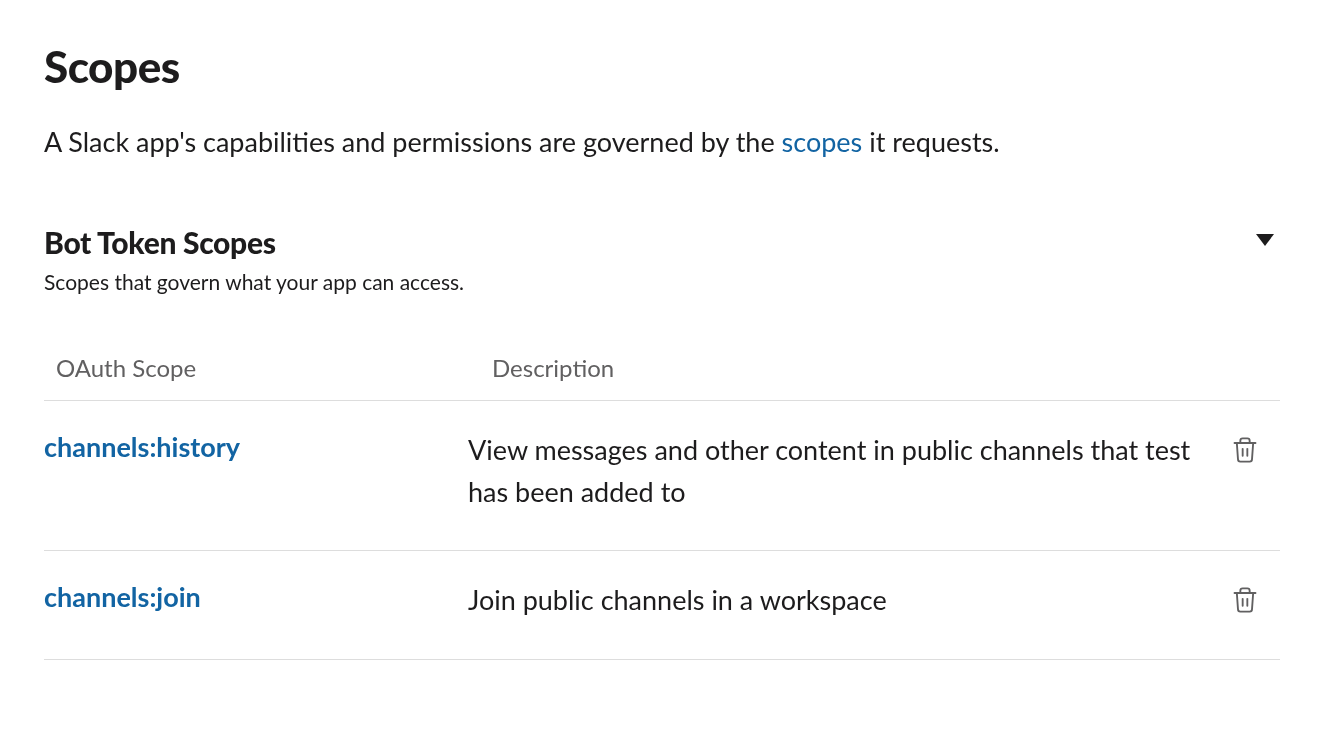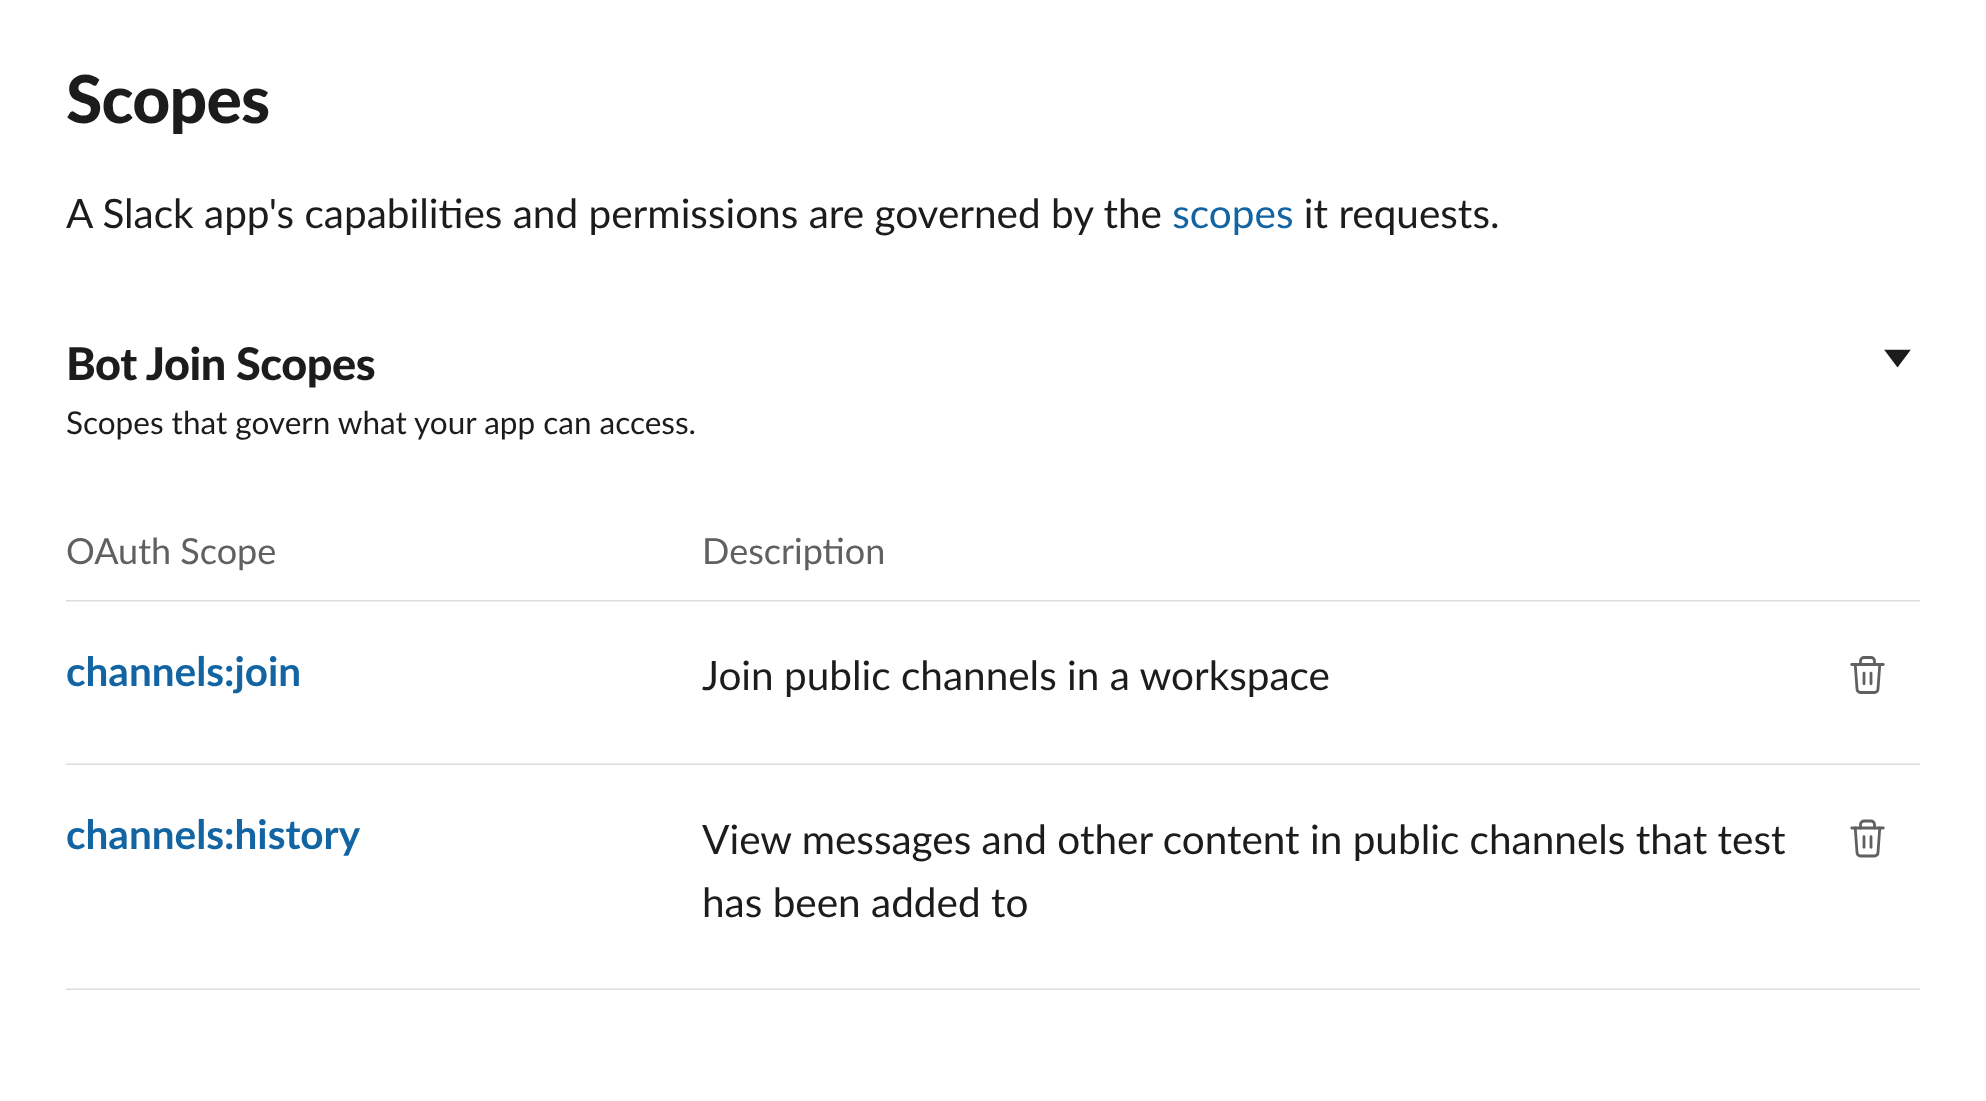--- a/index.html
+++ b/index.html
@@ -126,7 +126,7 @@
 
 <div class="section-header">
   <div class="section-header-text">
-    <h2 class="section-title">Bot Join Scopes</h2>
+    <h2 class="section-title">Bot Token Scopes</h2>
     <p class="section-subtitle">Scopes that govern what your app can access.</p>
   </div>
   <div class="collapse-icon">

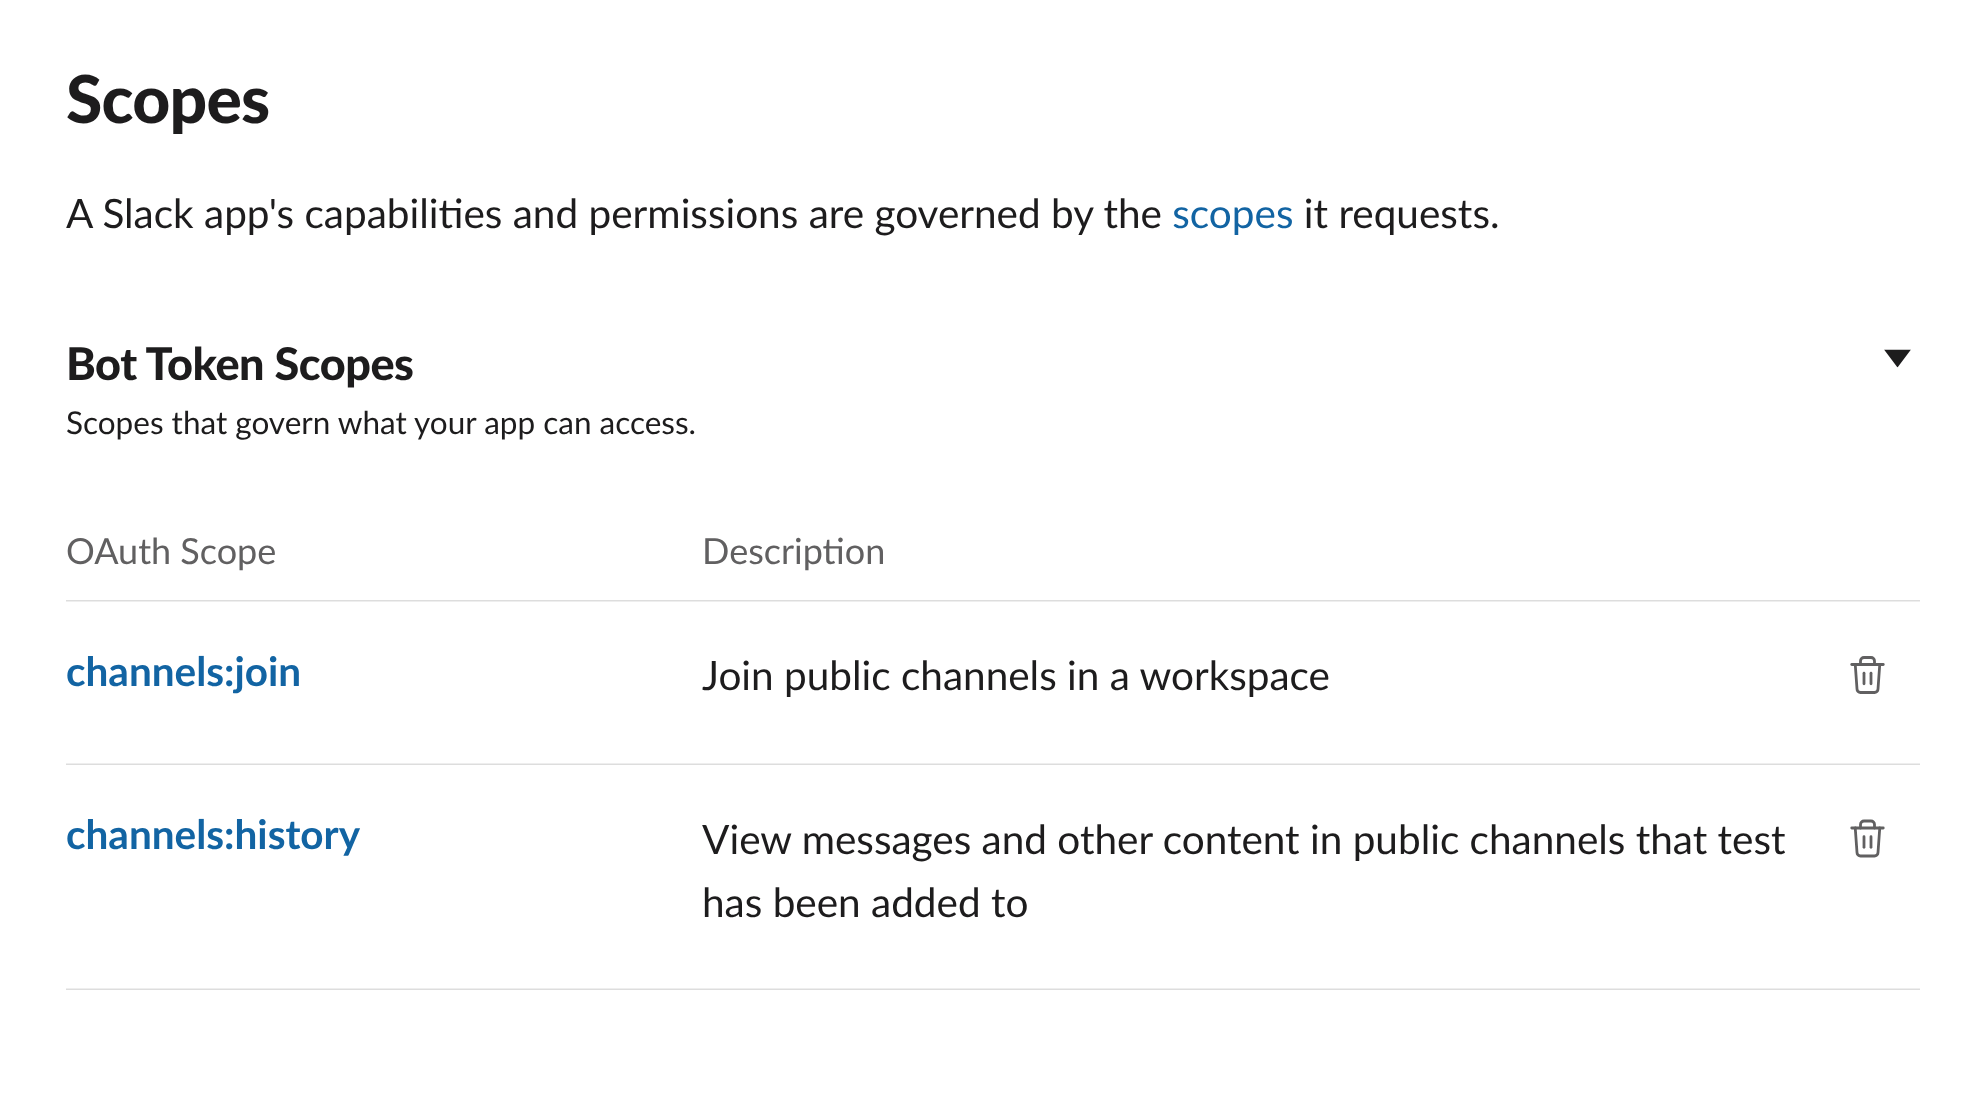--- a/index.html
+++ b/index.html
@@ -69,6 +69,7 @@
       font-size: 24px;
       font-weight: 400;
       color: #616061;
+      margin-left: 12px;
     }
     .col-scope {
       width: 424px;

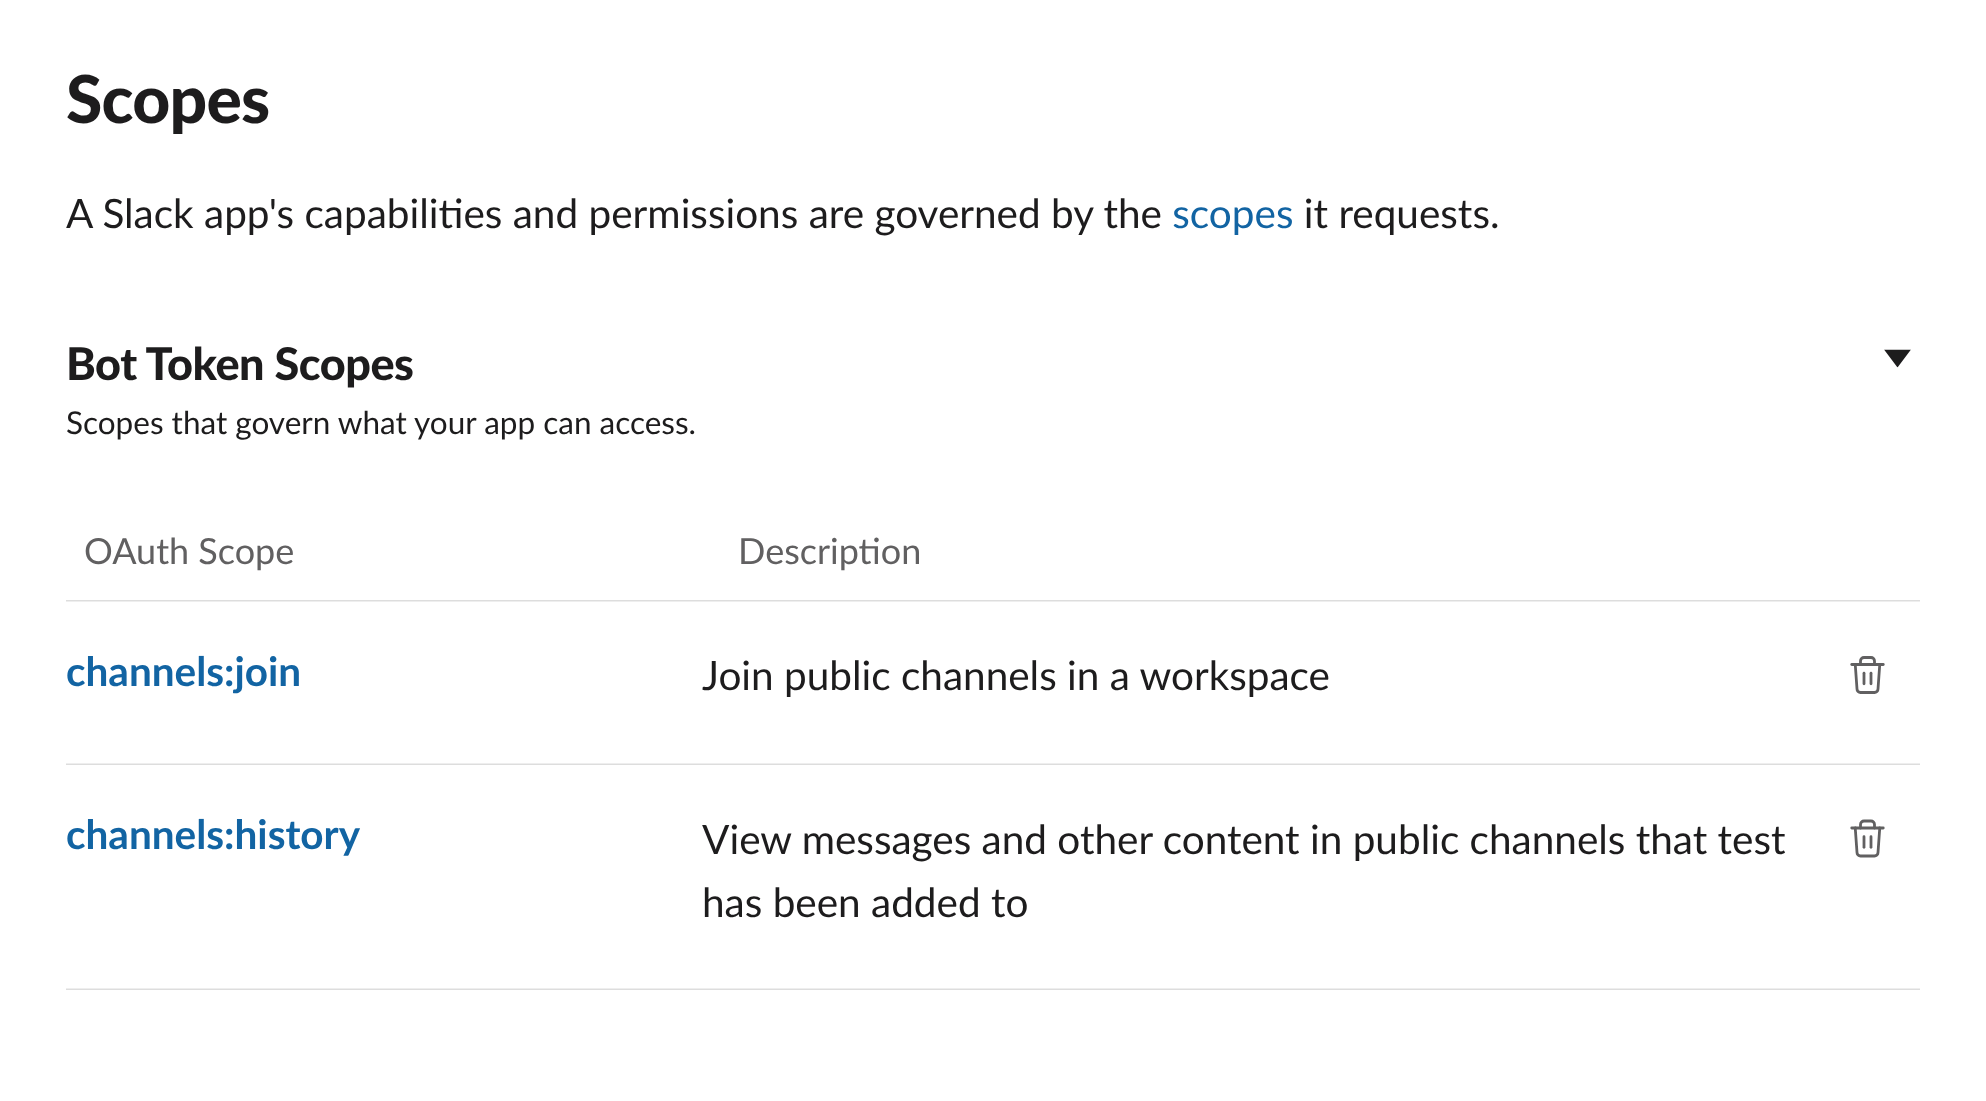--- a/index.html
+++ b/index.html
@@ -146,6 +146,26 @@
 
   <div class="table-row">
     <div class="col-scope">
+      <a href="#" class="scope-link">channels:history</a>
+    </div>
+    <div class="col-description">
+      <span class="scope-description">View messages and other content in public channels that test has been added to</span>
+    </div>
+    <div class="col-action">
+      <button class="trash-btn">
+        <svg width="28" height="30" viewBox="0 0 24 24" fill="none" stroke="currentColor" stroke-width="1.6" stroke-linecap="round" stroke-linejoin="round">
+          <path d="M3 6h18"></path>
+          <path d="M8 6V4a2 2 0 0 1 2-2h4a2 2 0 0 1 2 2v2"></path>
+          <path d="M19 6l-1 14a2 2 0 0 1-2 2H8a2 2 0 0 1-2-2L5 6"></path>
+          <line x1="10" y1="11" x2="10" y2="17"></line>
+          <line x1="14" y1="11" x2="14" y2="17"></line>
+        </svg>
+      </button>
+    </div>
+  </div>
+
+  <div class="table-row">
+    <div class="col-scope">
       <a href="#" class="scope-link">channels:join</a>
     </div>
     <div class="col-description">
@@ -164,26 +184,6 @@
     </div>
   </div>
 
-  <div class="table-row">
-    <div class="col-scope">
-      <a href="#" class="scope-link">channels:history</a>
-    </div>
-    <div class="col-description">
-      <span class="scope-description">View messages and other content in public channels that test has been added to</span>
-    </div>
-    <div class="col-action">
-      <button class="trash-btn">
-        <svg width="28" height="30" viewBox="0 0 24 24" fill="none" stroke="currentColor" stroke-width="1.6" stroke-linecap="round" stroke-linejoin="round">
-          <path d="M3 6h18"></path>
-          <path d="M8 6V4a2 2 0 0 1 2-2h4a2 2 0 0 1 2 2v2"></path>
-          <path d="M19 6l-1 14a2 2 0 0 1-2 2H8a2 2 0 0 1-2-2L5 6"></path>
-          <line x1="10" y1="11" x2="10" y2="17"></line>
-          <line x1="14" y1="11" x2="14" y2="17"></line>
-        </svg>
-      </button>
-    </div>
-  </div>
-
 </div>
 
 </body></html>

